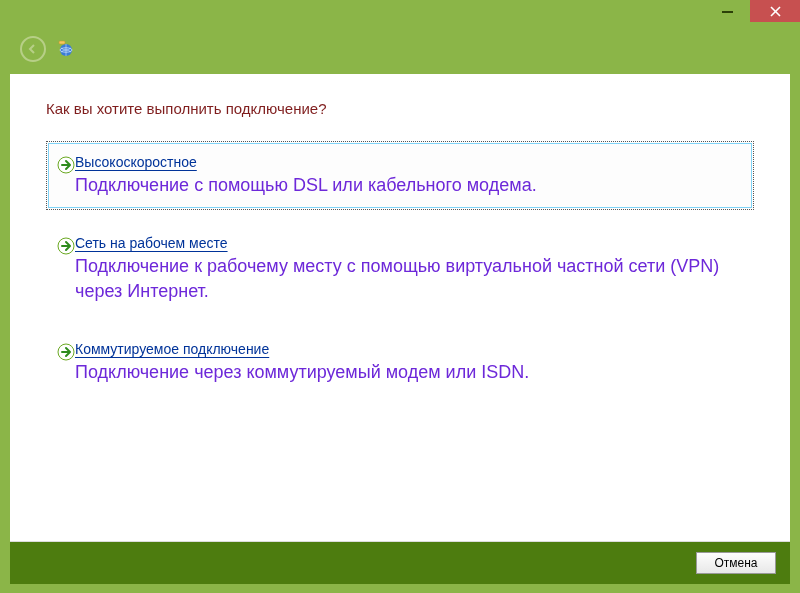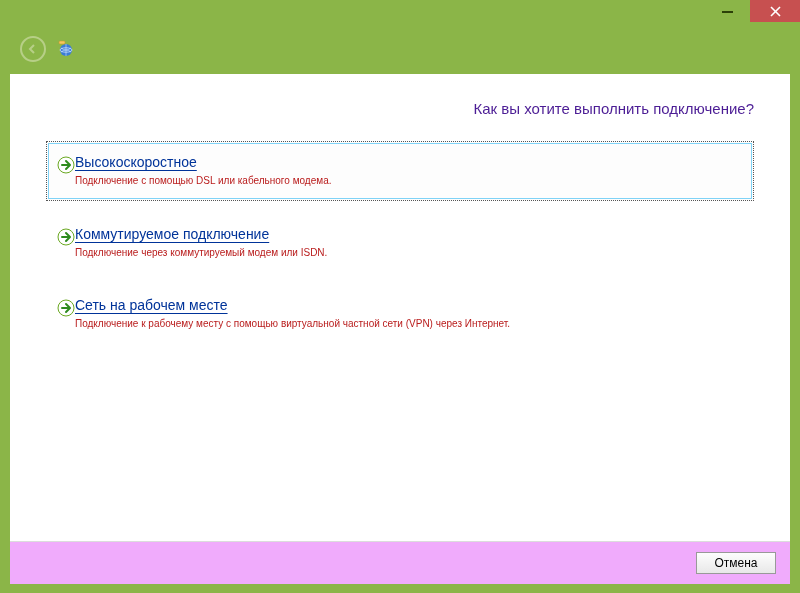--- a/index.html
+++ b/index.html
@@ -67,11 +67,10 @@
     padding: 26px 36px 10px 36px;
   }
   .question {
-    color: #4c1d95;
+    color: #7f1d1d;
     font-size: 15px;
     margin: 0 0 24px 0;
     font-weight: 400;
-    text-align: right;
   }
   .opt {
     display: flex;

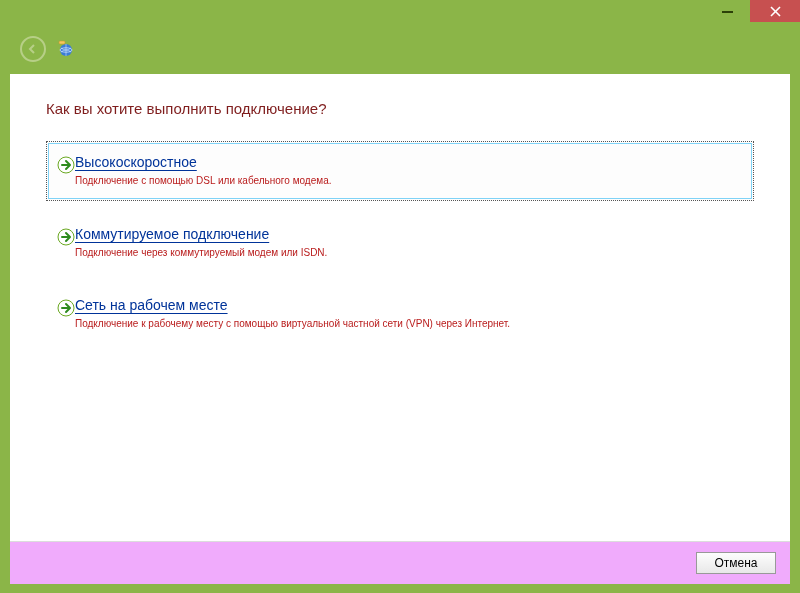--- a/index.html
+++ b/index.html
@@ -100,8 +100,8 @@
     display: block;
   }
   .opt-desc {
-    color: #b91c1c;
-    font-size: 10px;
+    color: #6d28d9;
+    font-size: 18px;
     line-height: 1.35;
   }
   .footer {

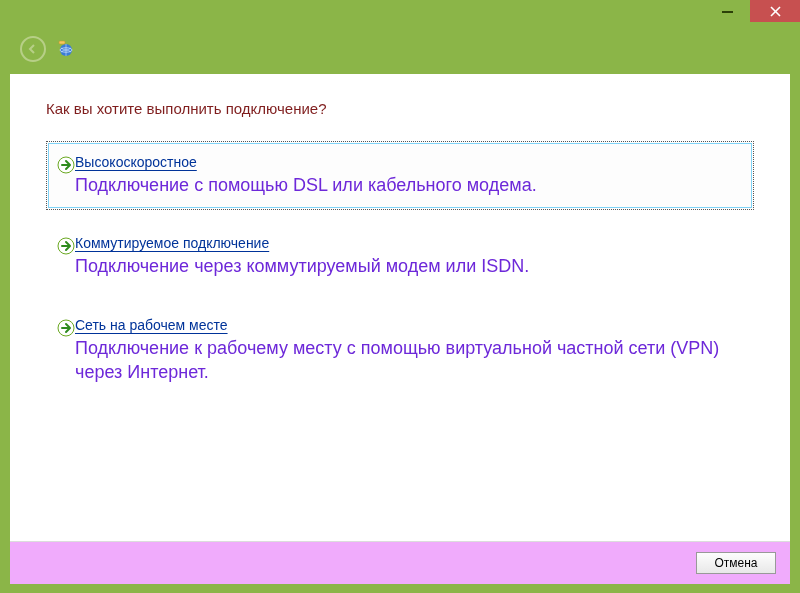--- a/index.html
+++ b/index.html
@@ -179,8 +179,8 @@
           </svg>
       </span>
       <div class="opt-text">
-        <span class="opt-title">Коммутируемое подключение</span>
-        <span class="opt-desc">Подключение через коммутируемый модем или ISDN.</span>
+        <span class="opt-title">Сеть на рабочем месте</span>
+        <span class="opt-desc">Подключение к рабочему месту с помощью виртуальной частной сети (VPN) через Интернет.</span>
       </div>
     </div>
 
@@ -192,8 +192,8 @@
           </svg>
       </span>
       <div class="opt-text">
-        <span class="opt-title">Сеть на рабочем месте</span>
-        <span class="opt-desc">Подключение к рабочему месту с помощью виртуальной частной сети (VPN) через Интернет.</span>
+        <span class="opt-title">Коммутируемое подключение</span>
+        <span class="opt-desc">Подключение через коммутируемый модем или ISDN.</span>
       </div>
     </div>
 

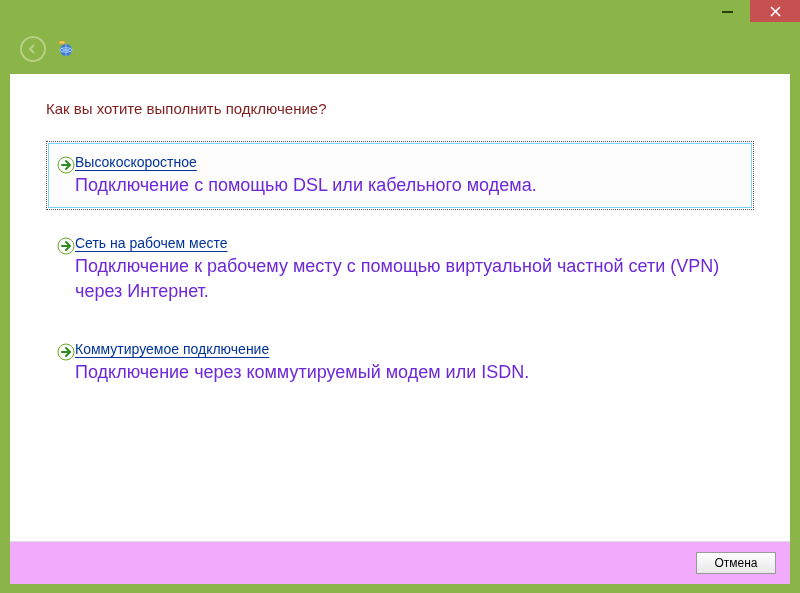--- a/index.html
+++ b/index.html
@@ -106,7 +106,7 @@
   }
   .footer {
     border-top: 1px solid #dcdcdc;
-    background: #f0abfc;
+    background: #4d7c0f;
     padding: 10px 14px;
     display: flex;
     justify-content: flex-end;

